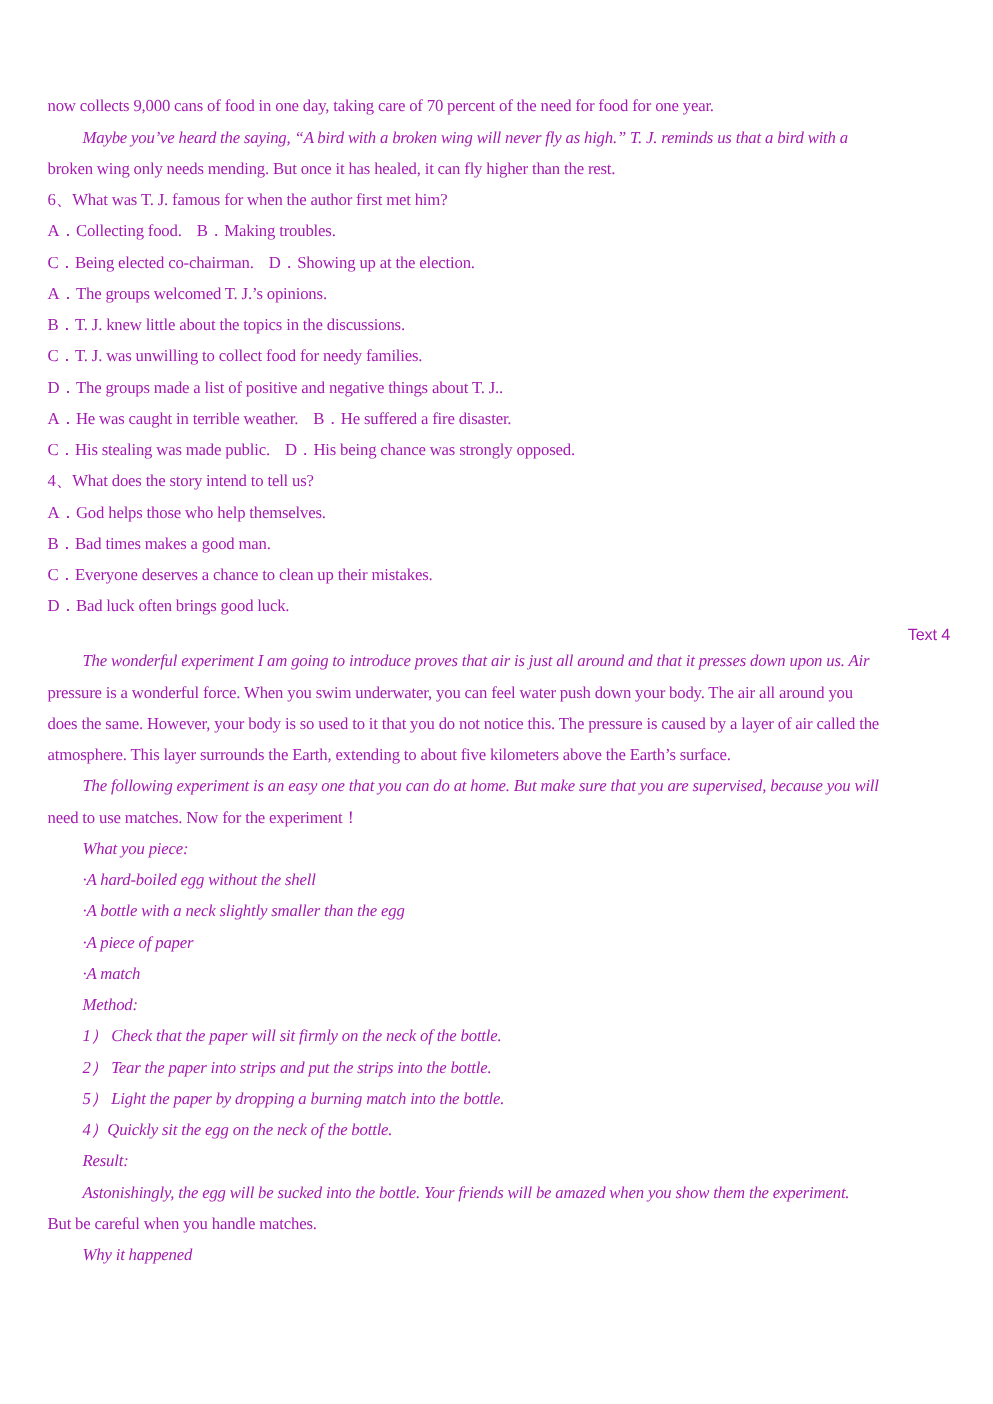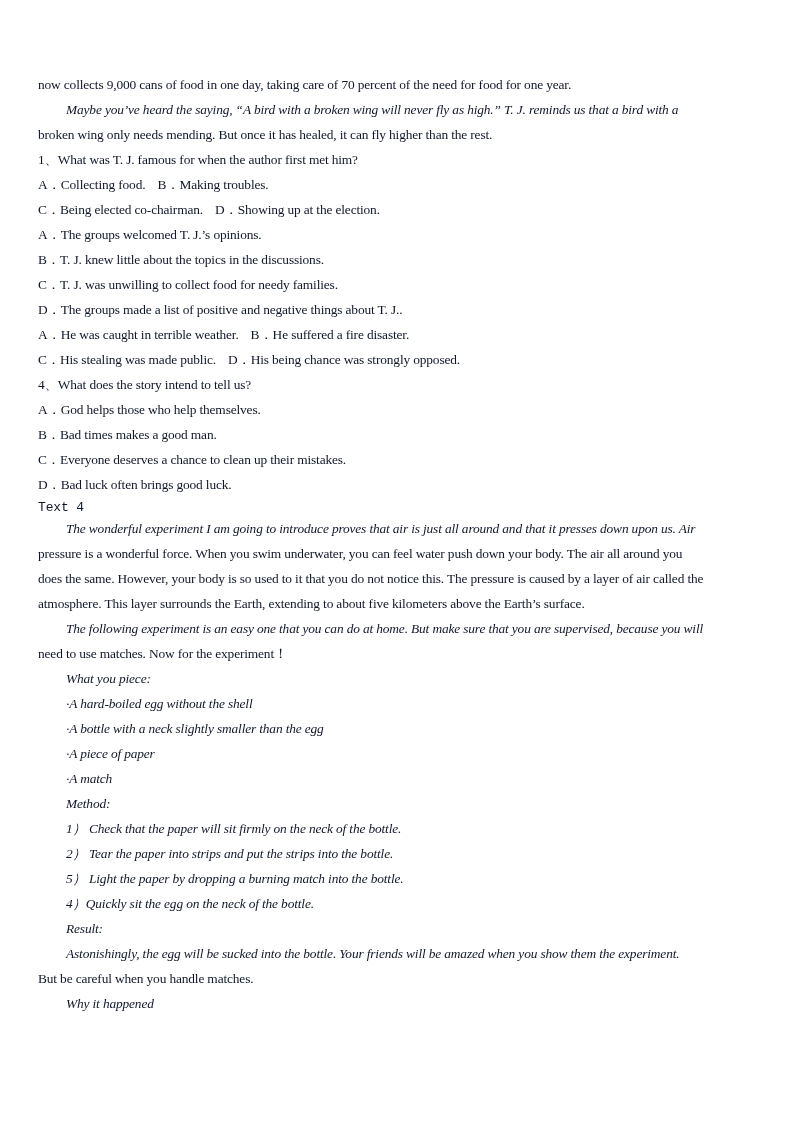--- a/index.html
+++ b/index.html
@@ -6,7 +6,7 @@
   body { width: 794px; height: 1123px; position: relative; overflow: hidden; }
   .page {
     position: absolute; left: 38px; top: 72px; width: 722px;
-    font-family: "Liberation Serif", serif; font-size: 13.4px; color: #0f172a;
+    font-family: "Liberation Serif", serif; font-size: 13.4px; color: #a21caf;
     letter-spacing: -0.15px;
   }
   .line { height: 25px; line-height: 25px; white-space: nowrap; }

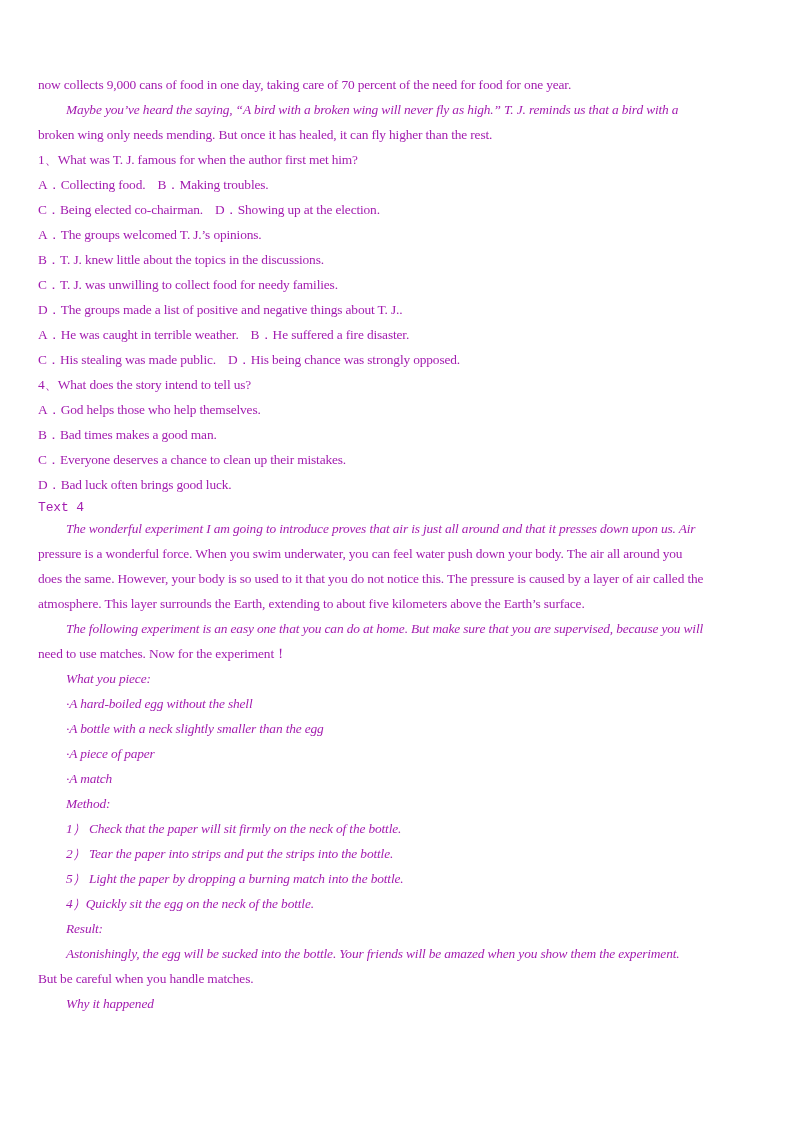--- a/index.html
+++ b/index.html
@@ -26,7 +26,7 @@
   <div class="line indent">Maybe you’ve heard the saying, “A bird with a broken wing will never fly as high.” T. J. reminds us that a bird with a</div>
   <div class="line">broken wing only needs mending. But once it has healed, it can fly higher than the rest.</div>
 
-  <div class="line">1、What was T. J. famous for when the author first met him?</div>
+  <div class="line">6、What was T. J. famous for when the author first met him?</div>
   <div class="line">
     <span>A．Collecting food.</span><span class="opt-gap"></span><span>B．Making troubles.</span>
   </div>

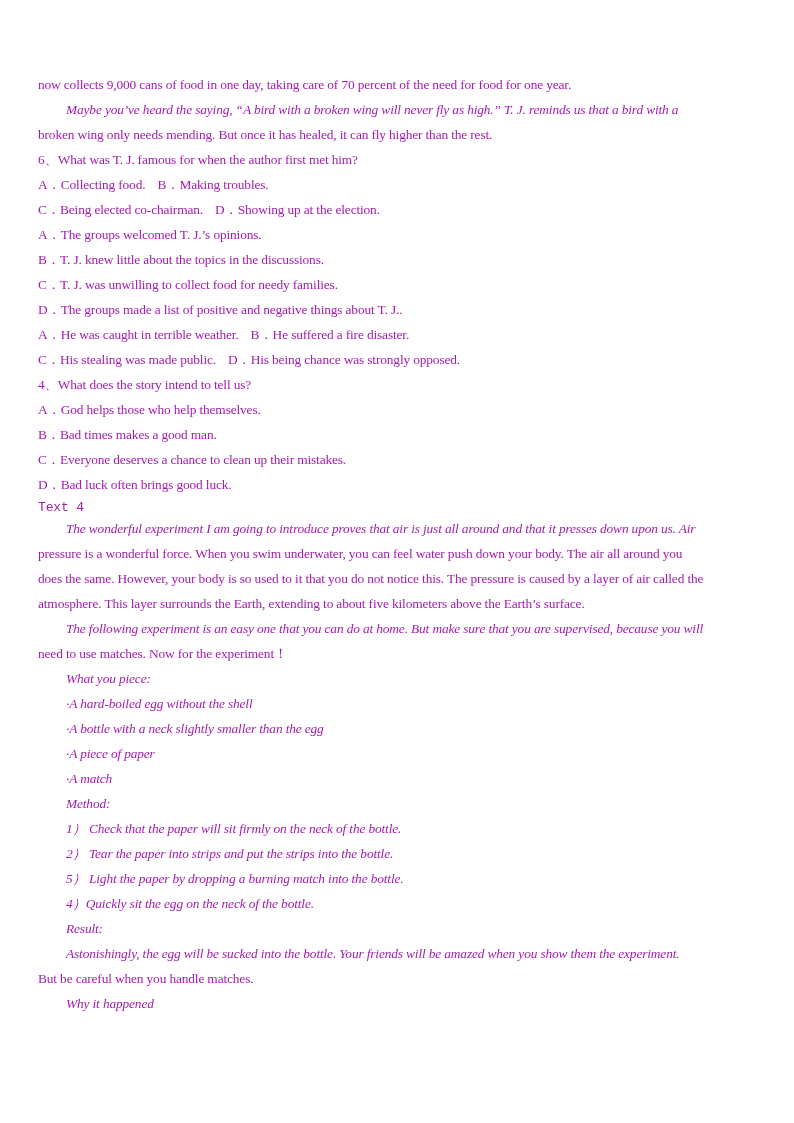--- a/index.html
+++ b/index.html
@@ -12,7 +12,7 @@
   .line { height: 25px; line-height: 25px; white-space: nowrap; }
   .indent { padding-left: 28px; font-style: italic; }
   .title {
-    text-align: left; font-family: Liberation Mono, monospace;
+    text-align: right; font-family: Liberation Sans, sans-serif;
     font-size: 13px; height: 16px; line-height: 16px; margin-top: 3px;
   }
   .opt-gap { display: inline-block; width: 12px; }

